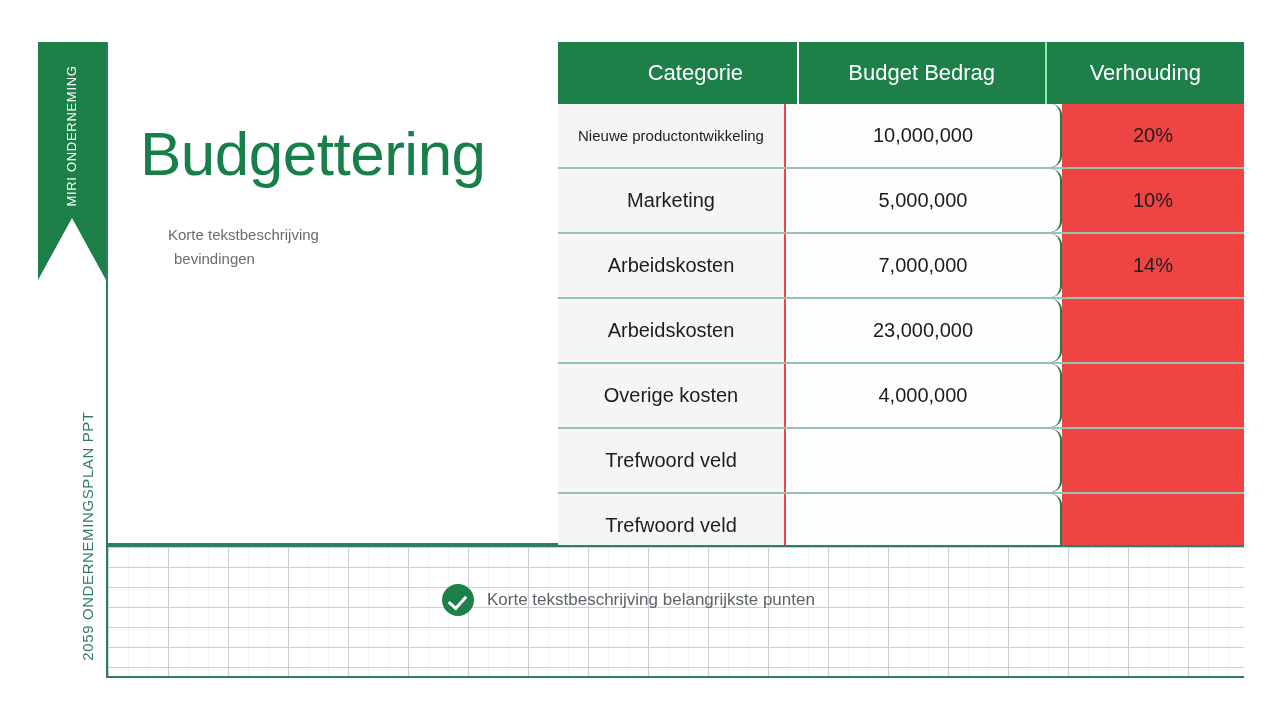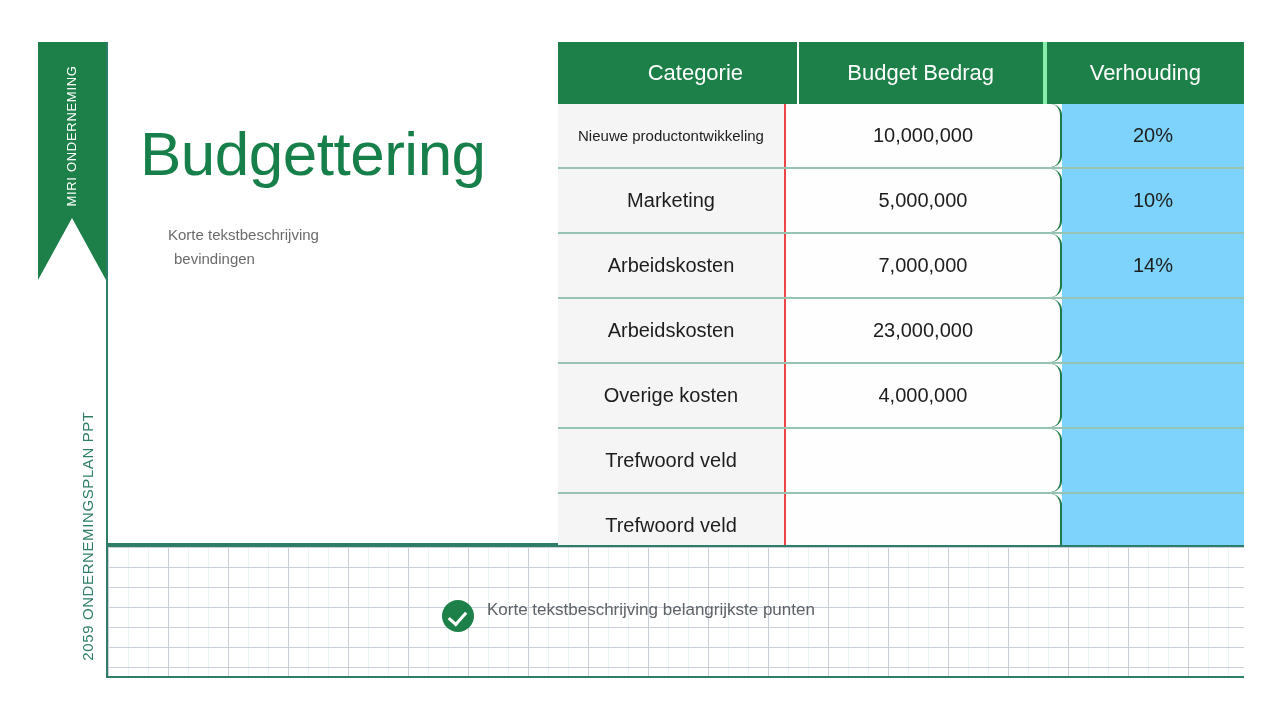--- a/index.html
+++ b/index.html
@@ -124,7 +124,7 @@
     box-sizing: border-box;
   }
   .thead .th.c1 { width: 228px; border-right: 2px solid #ffffff; margin-left: 36px; }
-  .thead .th.c2 { width: 276px; border-right: 4px solid #86efac; text-align: right; }
+  .thead .th.c2 { width: 276px; border-right: 2px solid #86efac; text-align: right; }
   .thead .th.c3 { width: 220px; }
 
   .trow {

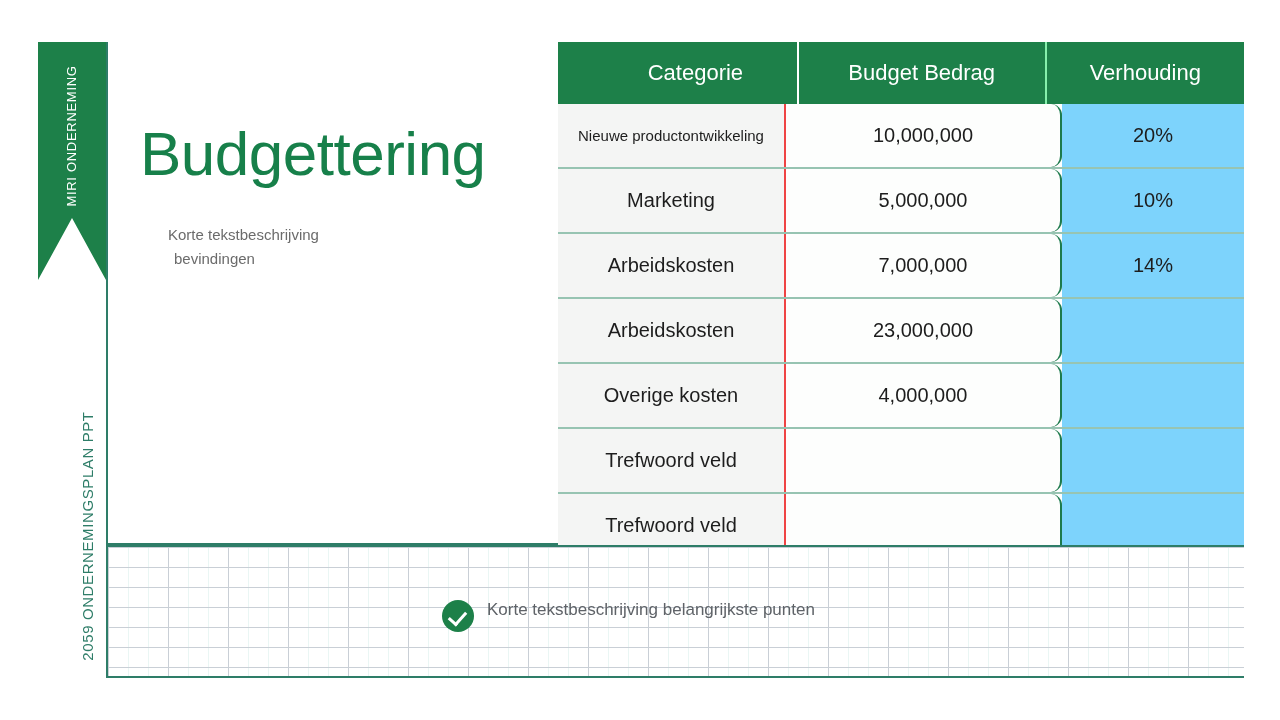--- a/index.html
+++ b/index.html
@@ -156,7 +156,7 @@
   }
   .trow .td.c3 {
     width: 182px;
-    background: #7dd3fc;
+    background: #ef4444;
   }
   .trow.compact .td.c1 { font-size: 15px; }
 

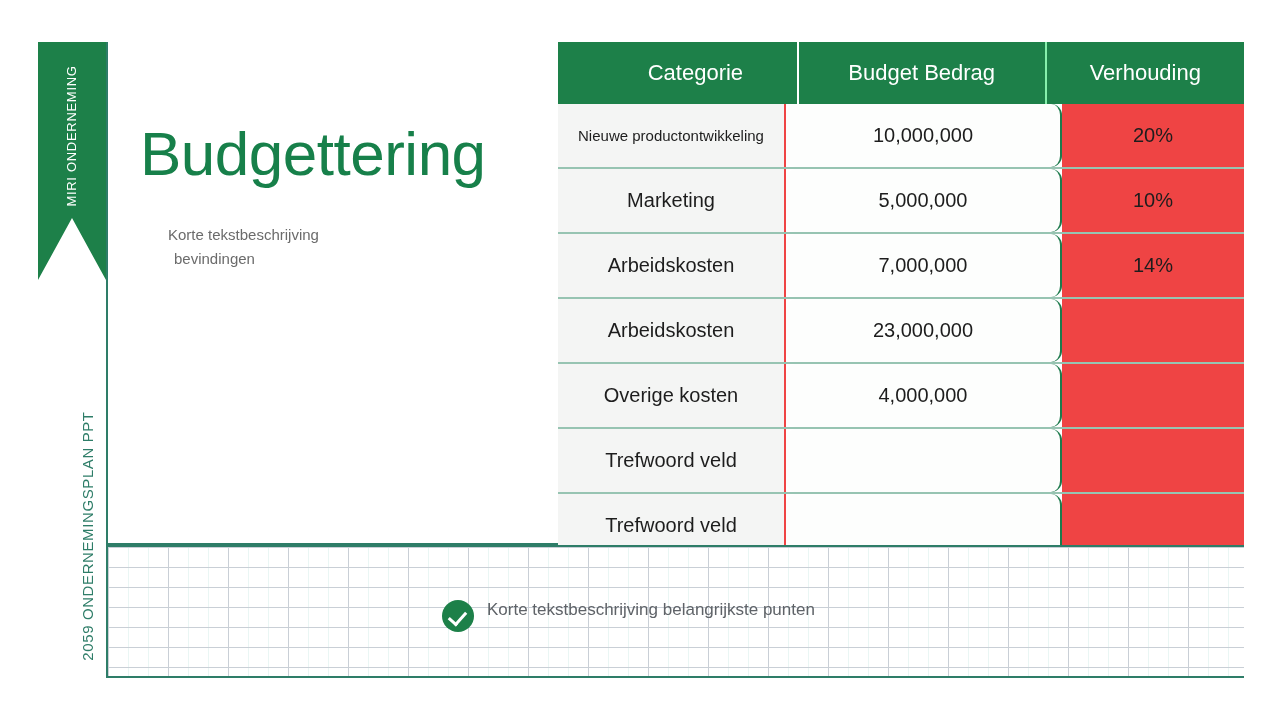--- a/index.html
+++ b/index.html
@@ -183,8 +183,9 @@
   .footnote {
     position: absolute;
     left: 442px;
-    top: 600px;
-    display: flex;
+    top: 584px;
+    display: flex;
+    align-items: center;
     gap: 13px;
   }
   .check-badge {

